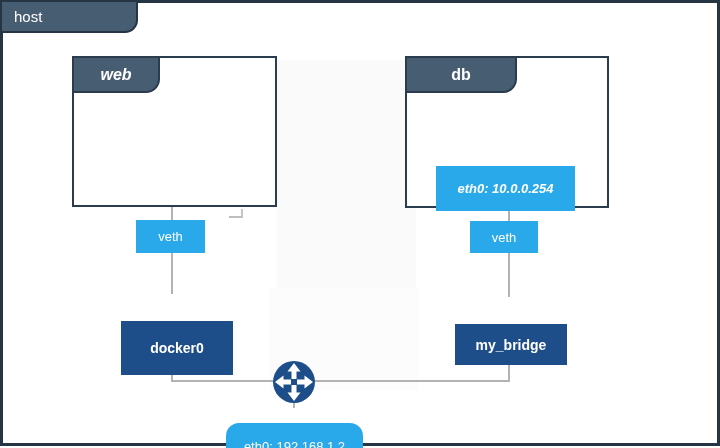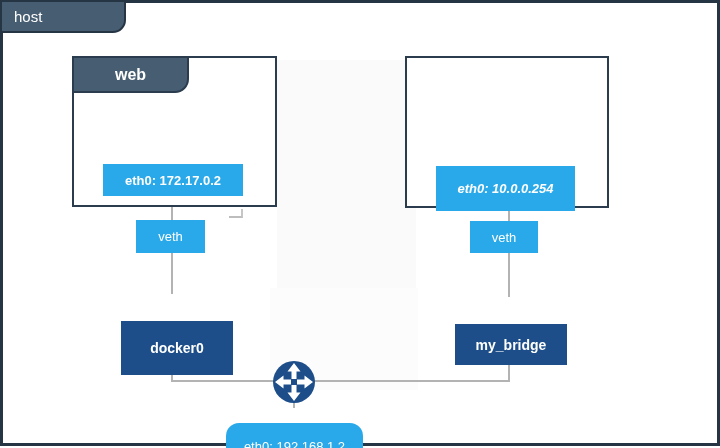--- a/index.html
+++ b/index.html
@@ -18,7 +18,7 @@
   
   .host-frame{position:absolute;left:0;top:0;right:0;bottom:2px;
     border:3px solid #263544;z-index:3;pointer-events:none;}
-  .host-tab{position:absolute;left:0;top:0;width:126px;height:33px;z-index:4;
+  .host-tab{position:absolute;left:0;top:0;width:138px;height:33px;z-index:4;
     background:#475d72;border:2px solid #263544;border-bottom-right-radius:13px;
     box-sizing:border-box;display:flex;align-items:center;padding-left:12px;
     color:#ffffff;font-size:15px;}

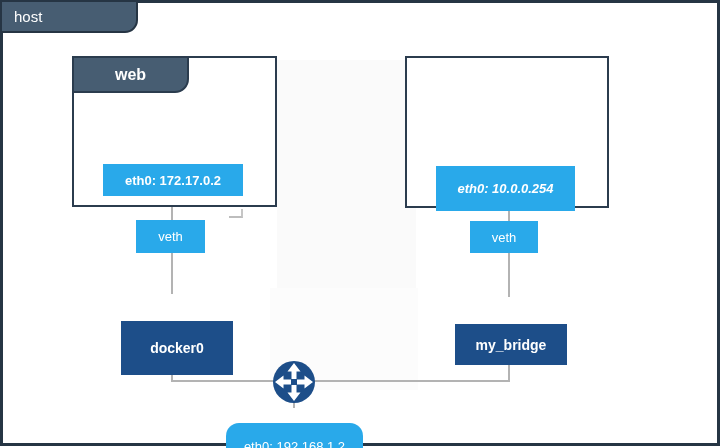--- a/index.html
+++ b/index.html
@@ -30,7 +30,7 @@
     background:#475d72;border:2px solid #2b3c4e;border-bottom-right-radius:14px;
     box-sizing:border-box;display:flex;align-items:center;justify-content:center;
     color:#ffffff;font-size:16px;font-weight:700;}
-  .cbox.web .ctab{width:117px;}
+  .cbox.web .ctab{width:88px;font-style:italic;}
   .cbox.db .ctab{width:112px;}
   
   .chip{position:absolute;background:#29a9ea;color:#ffffff;display:flex;

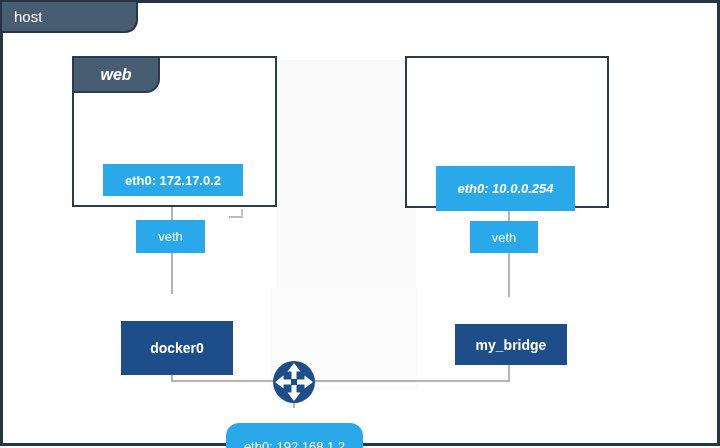--- a/index.html
+++ b/index.html
@@ -81,6 +81,9 @@
   </div>
 
   <div class="cbox db">
+    <div class="ctab">
+      <span>db</span>
+    </div>
     <div class="chip semibold eth-db">eth0: 10.0.0.254</div>
   </div>
 

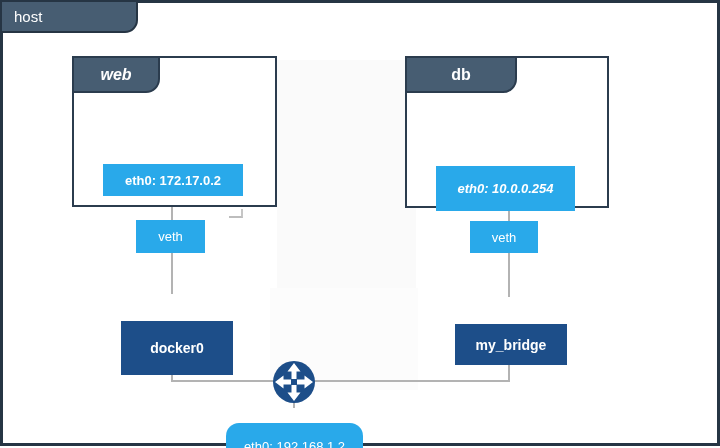--- a/index.html
+++ b/index.html
@@ -77,7 +77,6 @@
     <div class="ctab">
       <span>web</span>
     </div>
-    <div class="chip semibold eth-web">eth0: 172.17.0.2</div>
   </div>
 
   <div class="cbox db">

